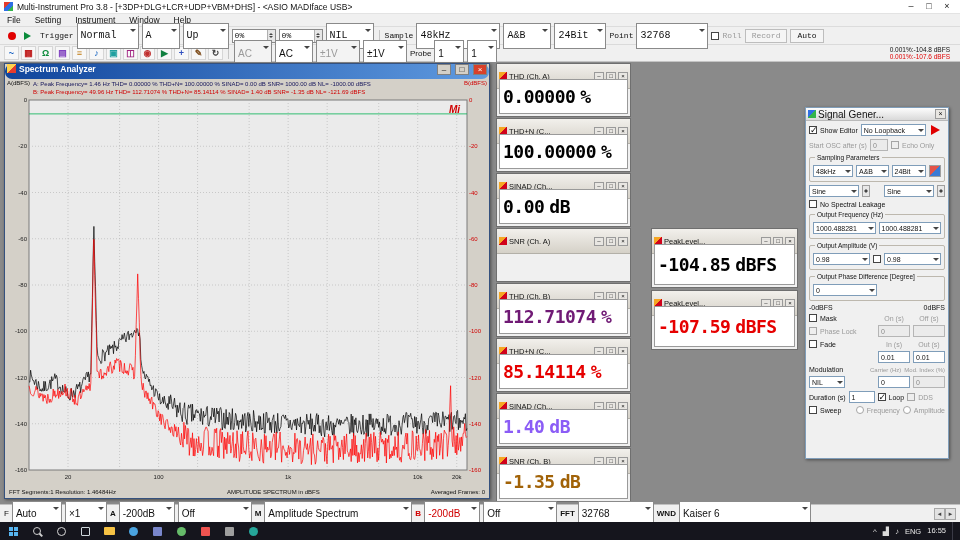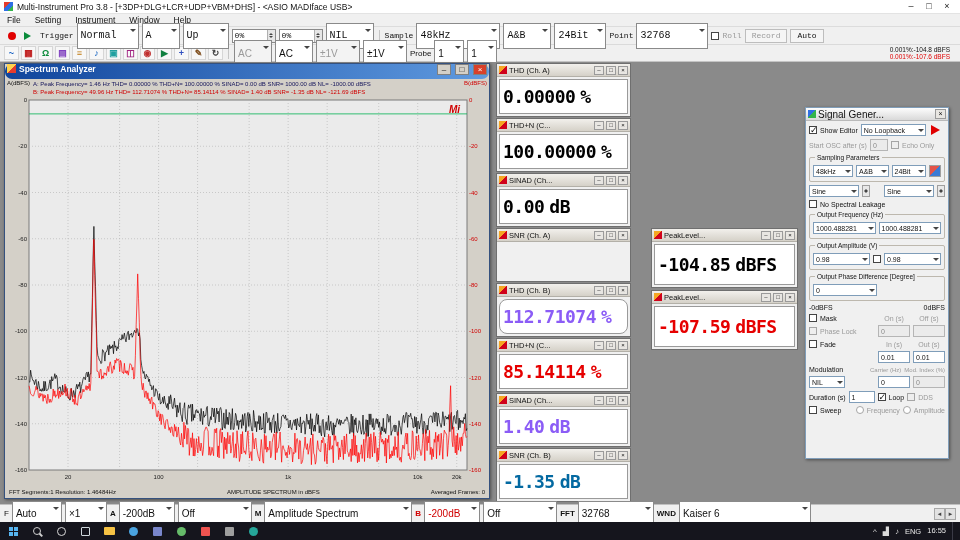--- a/index.html
+++ b/index.html
@@ -68,7 +68,7 @@
 
   
   .meter{position:absolute;width:135px;height:54px;background:#f0f0f0;border:1px solid #6f6f6f;}
-  .meter-titlebar{height:13px;background:linear-gradient(#f2f0ec,#d5d1c8);display:flex;align-items:center;gap:2px;padding:0 2px;border-bottom:1px solid #b3b0a8;}
+  .meter-titlebar{height:13px;background:linear-gradient(#f2f0ec,#d5d1c8);display:flex;align-items:center;gap:2px;padding:12px 2px;border-bottom:1px solid #b3b0a8;}
   .meter-icon{width:8px;height:8px;background:linear-gradient(135deg,#f5a623 0 50%,#d0021b 50%);flex:none;}
   .meter-title{font-size:7.5px;flex:1;white-space:nowrap;overflow:hidden;}
   .meter-btn{width:10px;height:9px;border:1px solid #9a9a9a;background:#e8e6e2;font-size:6px;line-height:7px;text-align:center;flex:none;}

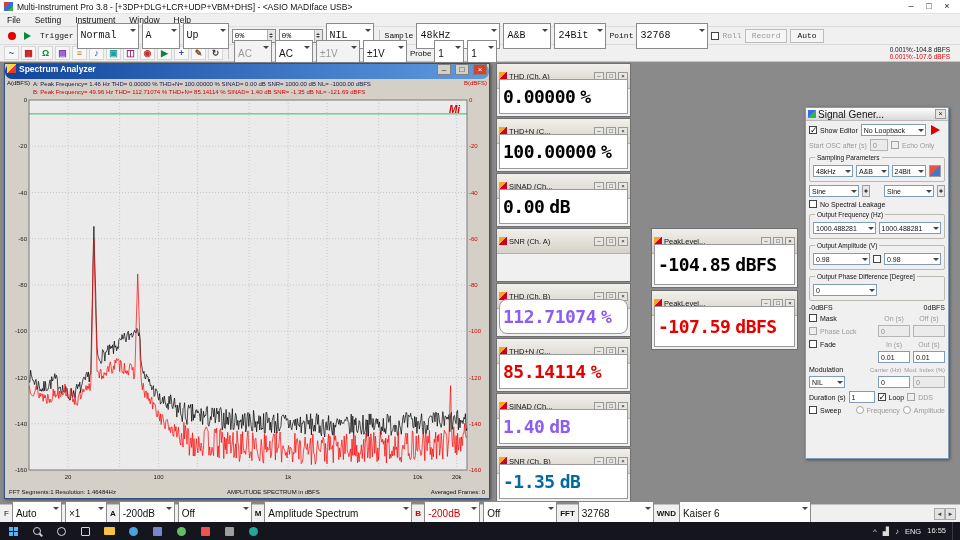--- a/index.html
+++ b/index.html
@@ -344,7 +344,7 @@
         <span class="meter-btn">□</span>
         <span class="meter-btn">×</span>
       </div>
-      <div class="meter-display" style="color: #8b5cf6; border-radius: 8px;">
+      <div class="meter-display" style="color: #701a75;">
         <span class="mv">112.71074</span>
         <span class="mu">%</span>
       </div>

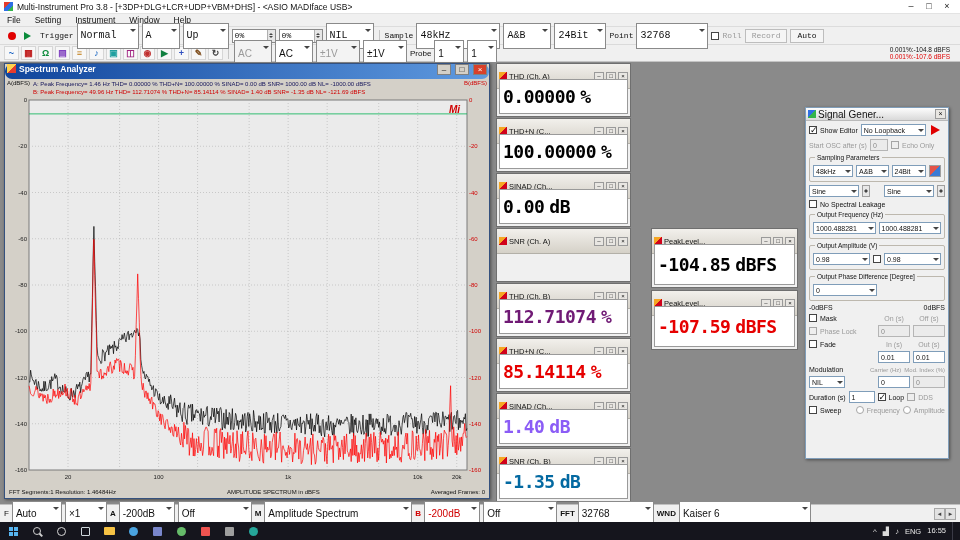--- a/index.html
+++ b/index.html
@@ -383,7 +383,7 @@
         <span class="meter-btn">□</span>
         <span class="meter-btn">×</span>
       </div>
-      <div class="meter-display" style="color: #0369a1;">
+      <div class="meter-display" style="color: #a16207;">
         <span class="mv">-1.35</span>
         <span class="mu">dB</span>
       </div>

